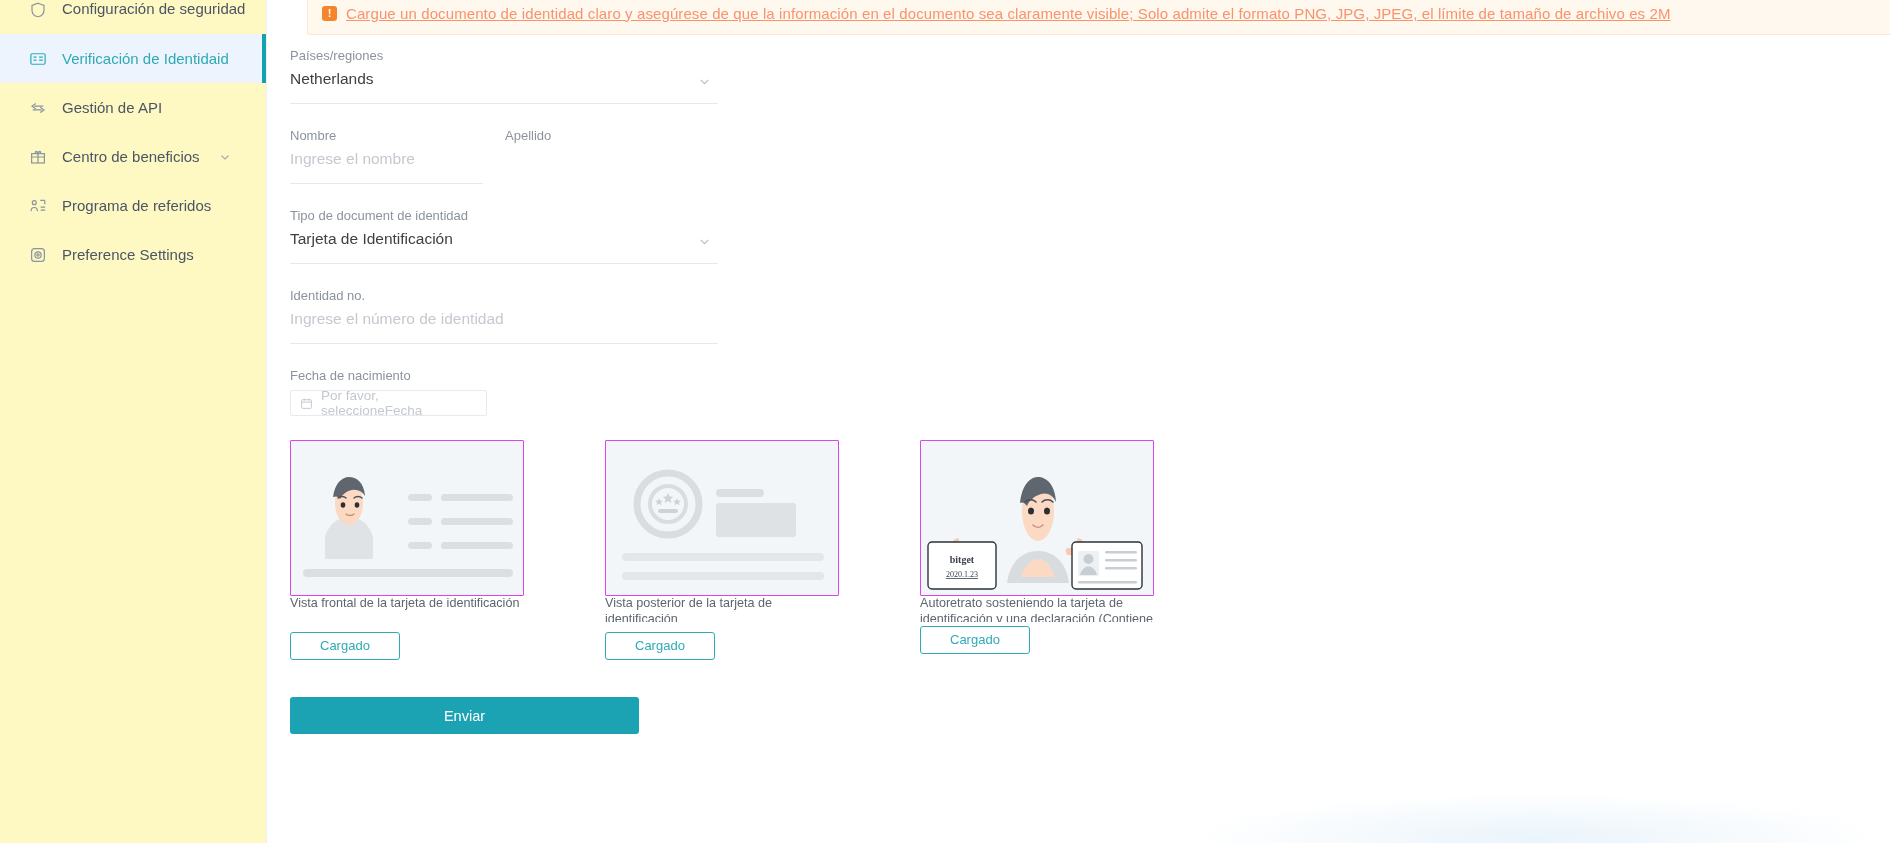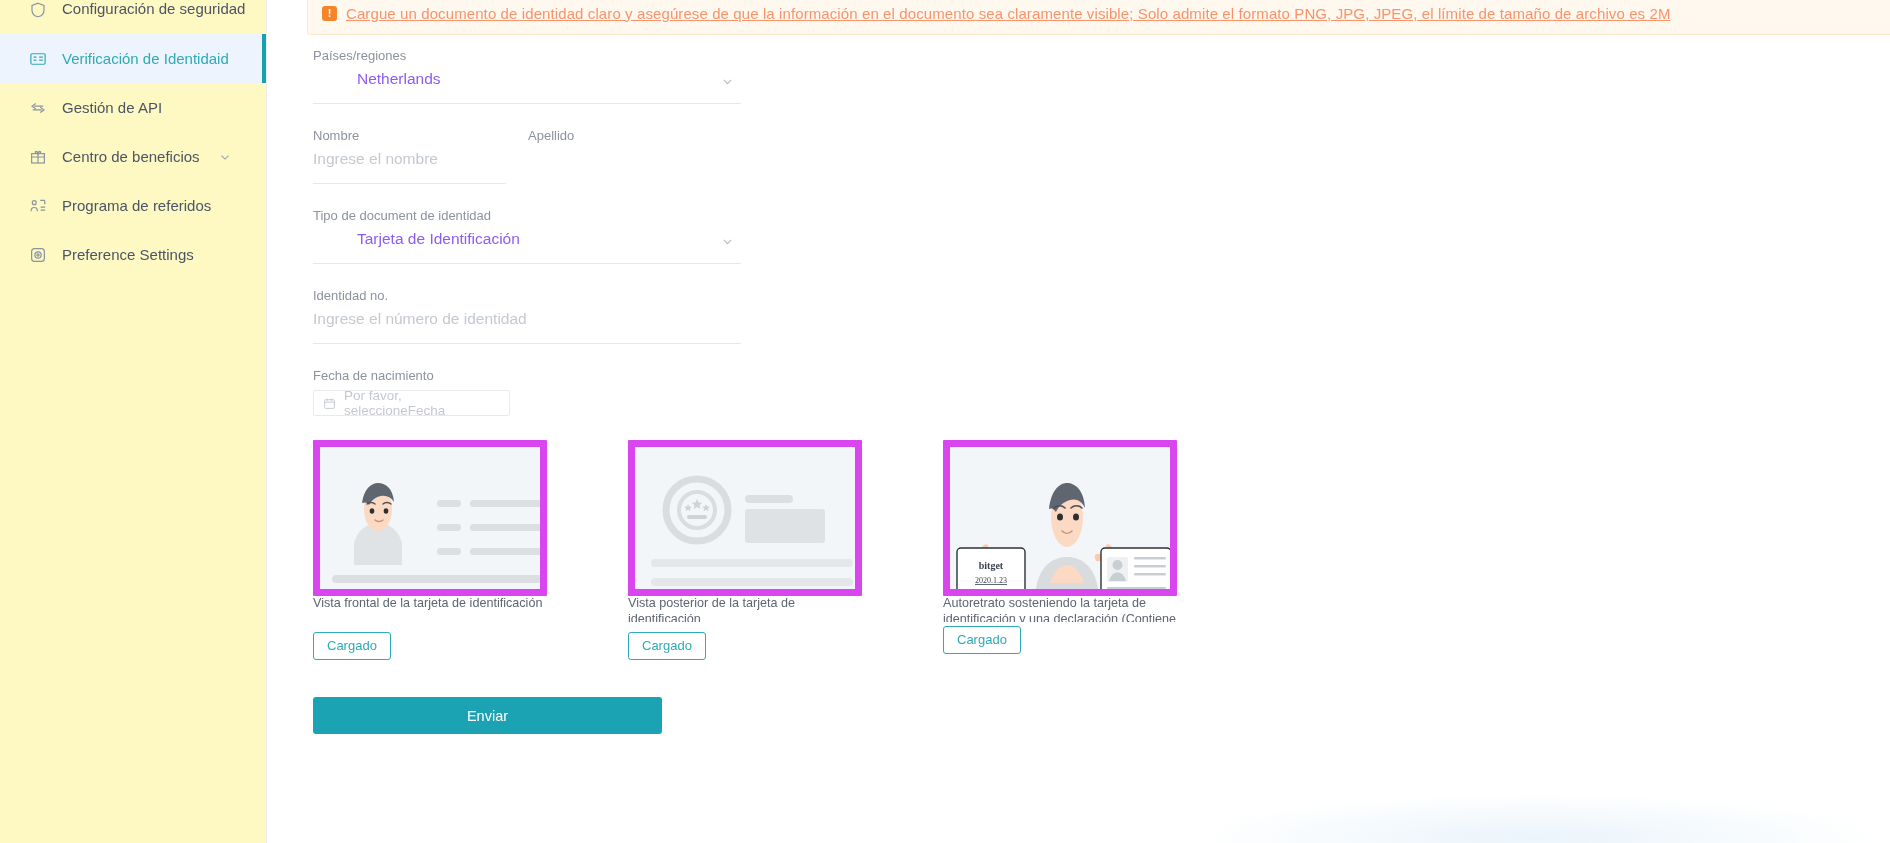--- a/index.html
+++ b/index.html
@@ -63,7 +63,7 @@
   }
   .alert .msg { font-size: 15px; color: #f9936b; letter-spacing: 0.1px; text-decoration: underline; }
 
-  .form { position: absolute; left: 46px; top: 48px; width: 1100px; }
+  .form { position: absolute; left: 23px; top: 48px; width: 1100px; }
 
   .field-label { font-size: 13px; color: #8c939e; margin-bottom: 7px; }
   .underline-row {

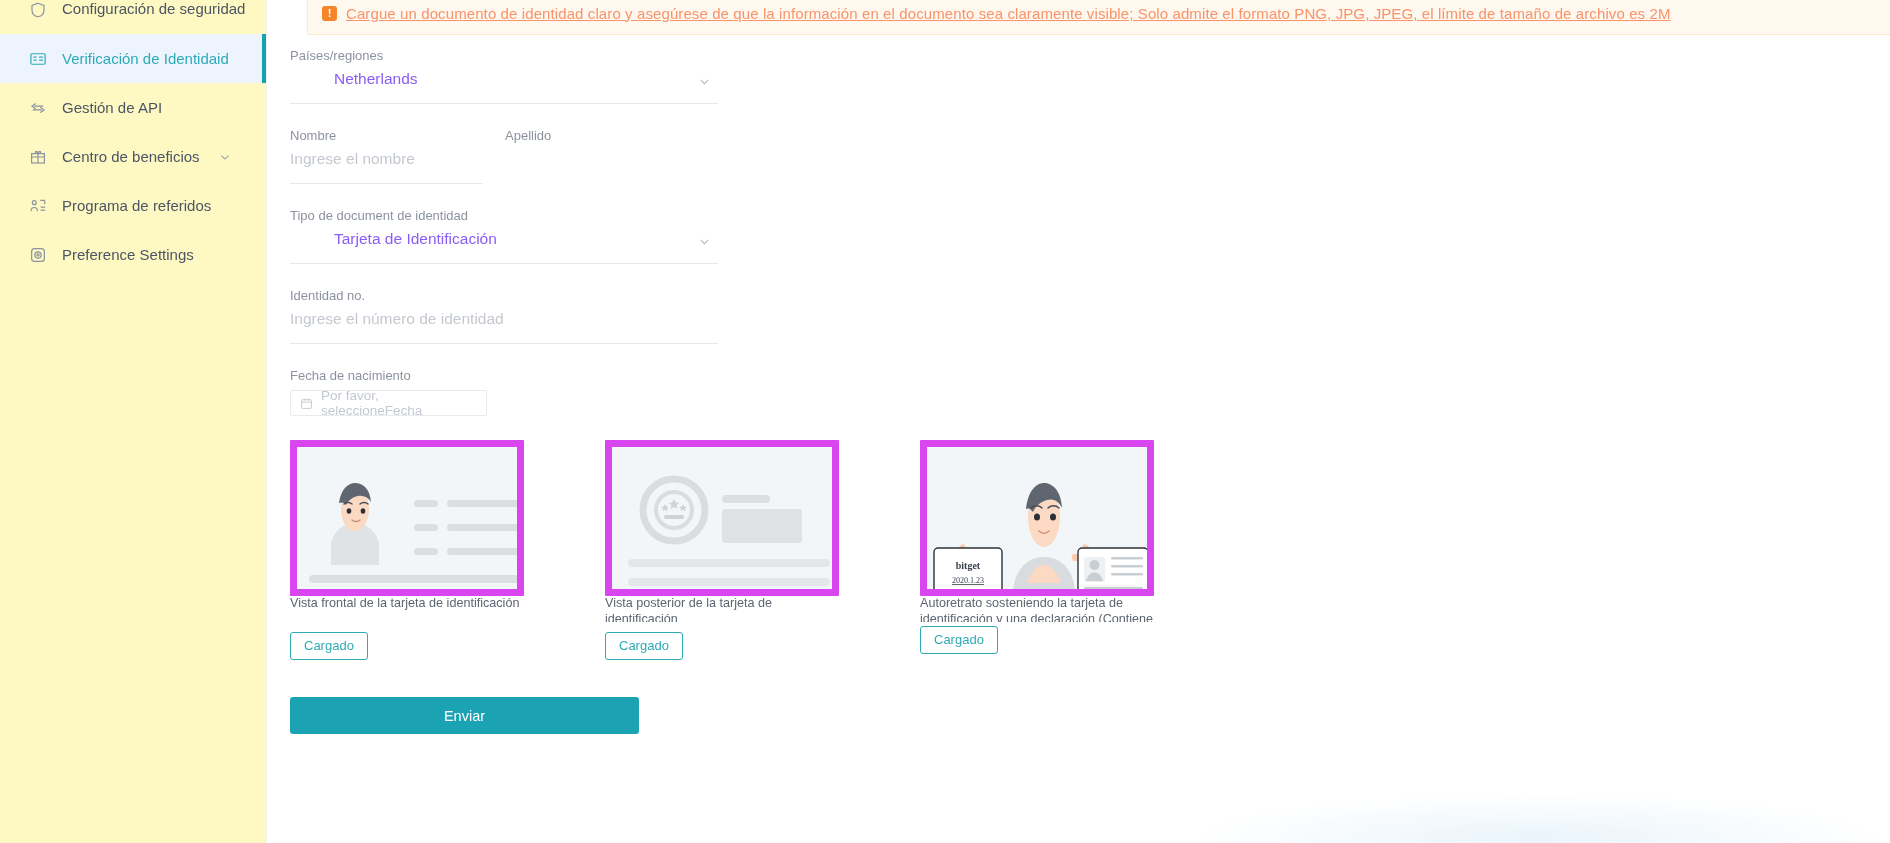--- a/index.html
+++ b/index.html
@@ -72,7 +72,7 @@
     height: 34px;
     display: flex; align-items: flex-start;
   }
-  .underline-row .val { font-size: 15.5px; color: #8b5cf6; margin-left: 44px; }
+  .underline-row .val { font-size: 15.5px; color: #404040; }
   .underline-row .ph  { font-size: 15.5px; color: #c4c9d0; }
   .underline-row .chev-dd {
     position: absolute; right: 6px; top: 4px; color: #b6bcc4; display:flex;

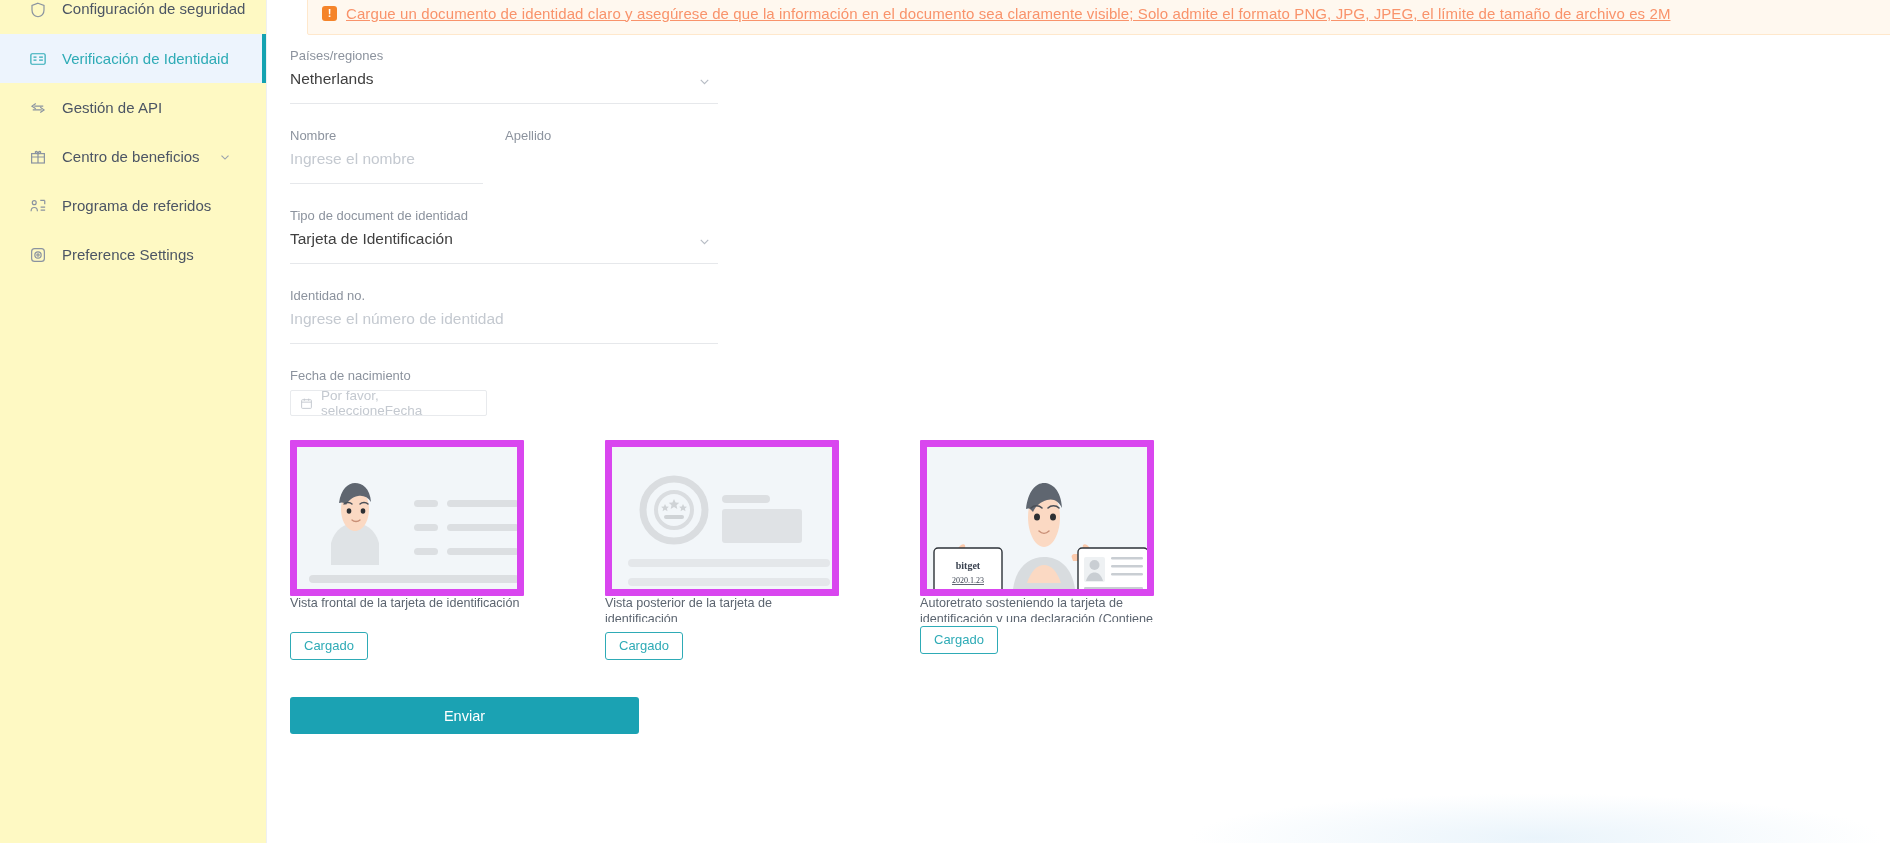--- a/index.html
+++ b/index.html
@@ -99,7 +99,7 @@
   .card {
     width: 234px; height: 156px;
     background: #f2f6f9;
-    border: 7px solid #d946ef;
+    border: 1px solid #d946ef;
     position: relative; overflow: hidden;
     border-radius: 1px;
   }

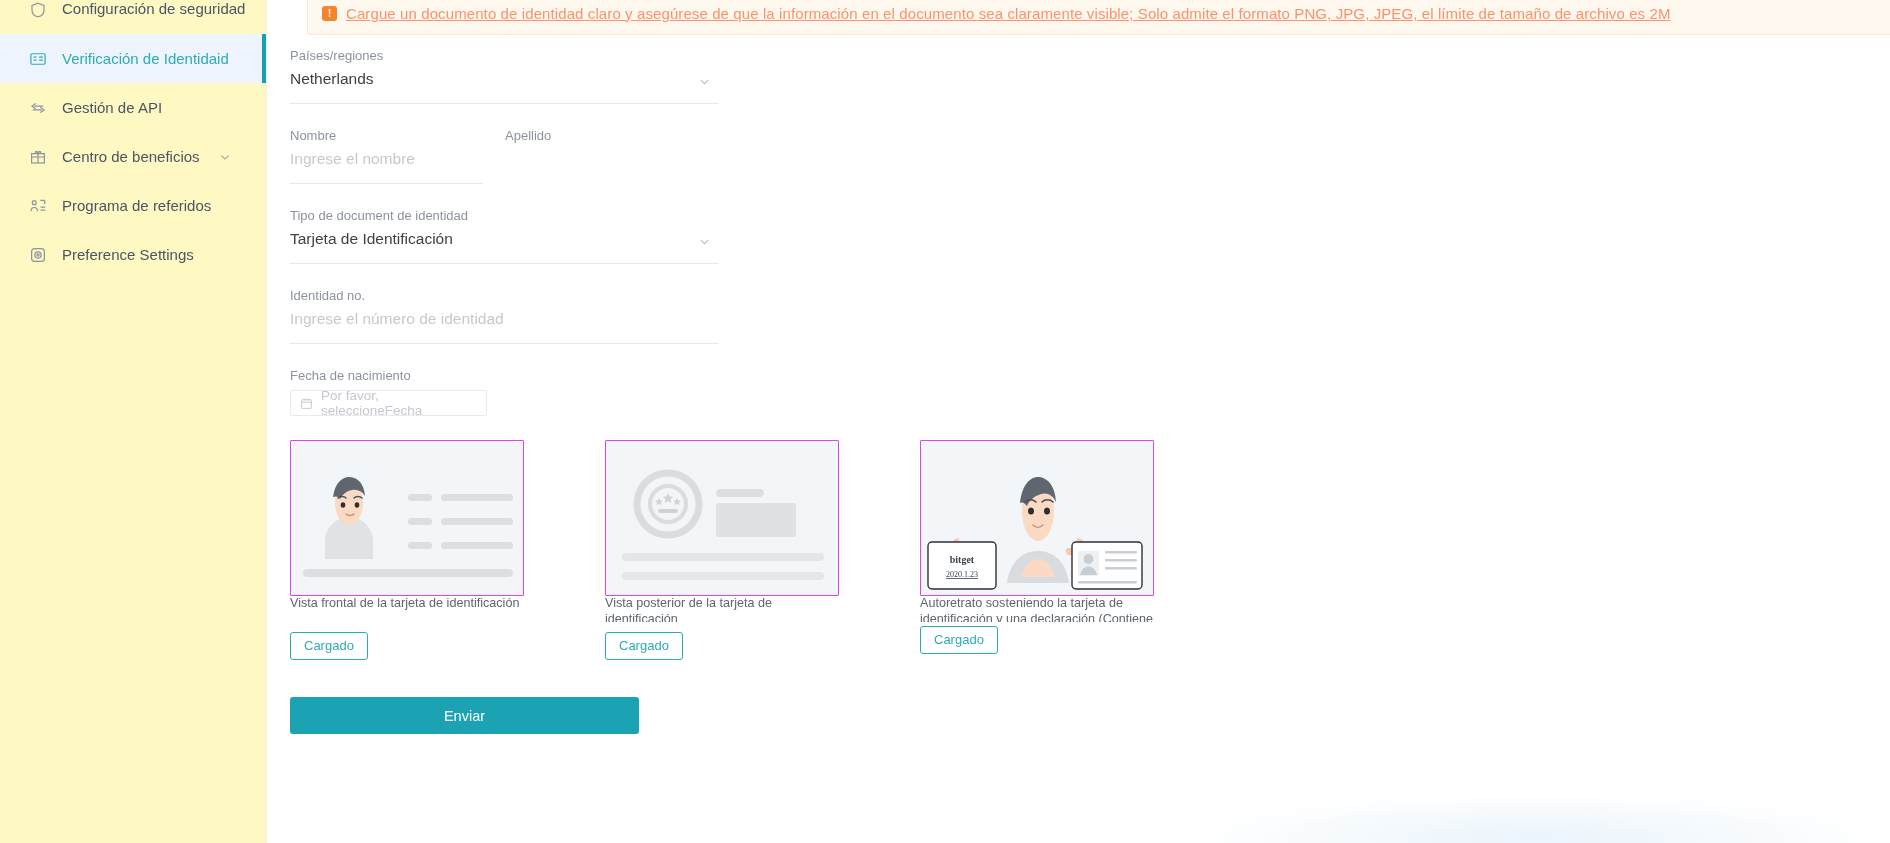--- a/index.html
+++ b/index.html
@@ -113,7 +113,7 @@
     display: inline-block;
     border: 1px solid #2eabb6; border-radius: 3px;
     color: #2eabb6; background: #fff;
-    font-size: 13px; padding: 6px 13px 7px; cursor: pointer;
+    font-size: 13px; padding: 6px 29px 7px; cursor: pointer;
     line-height: 1;
   }
   .third .upload-btn { margin-top: 4px; }

